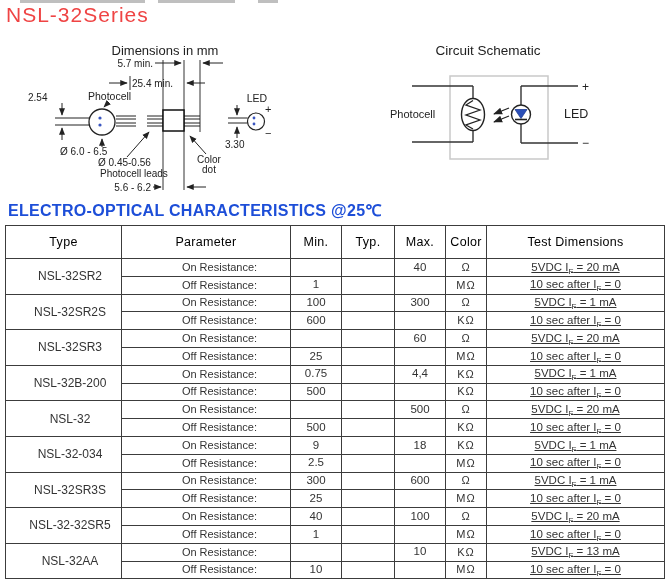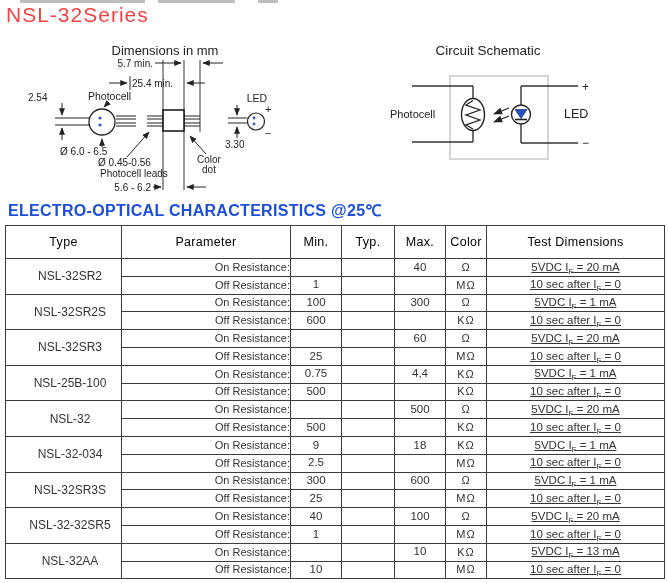--- a/index.html
+++ b/index.html
@@ -27,7 +27,7 @@
   .char-table thead th{height:30px;font-size:12.5px;font-weight:400;letter-spacing:.3px;color:#000000;}
   .char-table tbody td{height:16.8px;font-size:11.5px;text-align:center;padding:0;line-height:1;color:#333;}
   .char-table td.col-type{text-align:center;padding-left:13px;font-size:12px;}
-  .char-table td.col-param{text-align:right;padding-left:27px;font-size:11px;}
+  .char-table td.col-param{text-align:center;padding-left:27px;font-size:11px;}
   .char-table td.col-units{font-size:11px;letter-spacing:1px;}
   .char-table td.col-test{font-size:11.5px;text-decoration:underline;}
   .char-table sub{font-size:8px;line-height:0;}

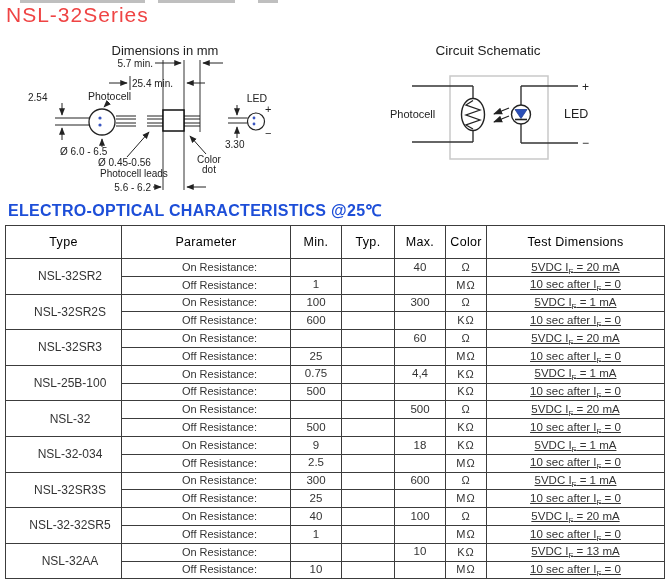--- a/index.html
+++ b/index.html
@@ -255,7 +255,7 @@
         <td class="col-test"><span>10 sec after I</span><sub>F</sub><span> = 0</span></td>
       </tr>
       <tr>
-        <td class="col-type" rowspan="2">NSL-25B-100</td>
+        <td class="col-type" rowspan="2">NSL-32B-200</td>
         <td class="col-param">On Resistance:</td>
         <td class="col-num">0.75</td>
         <td class="col-num"></td>

